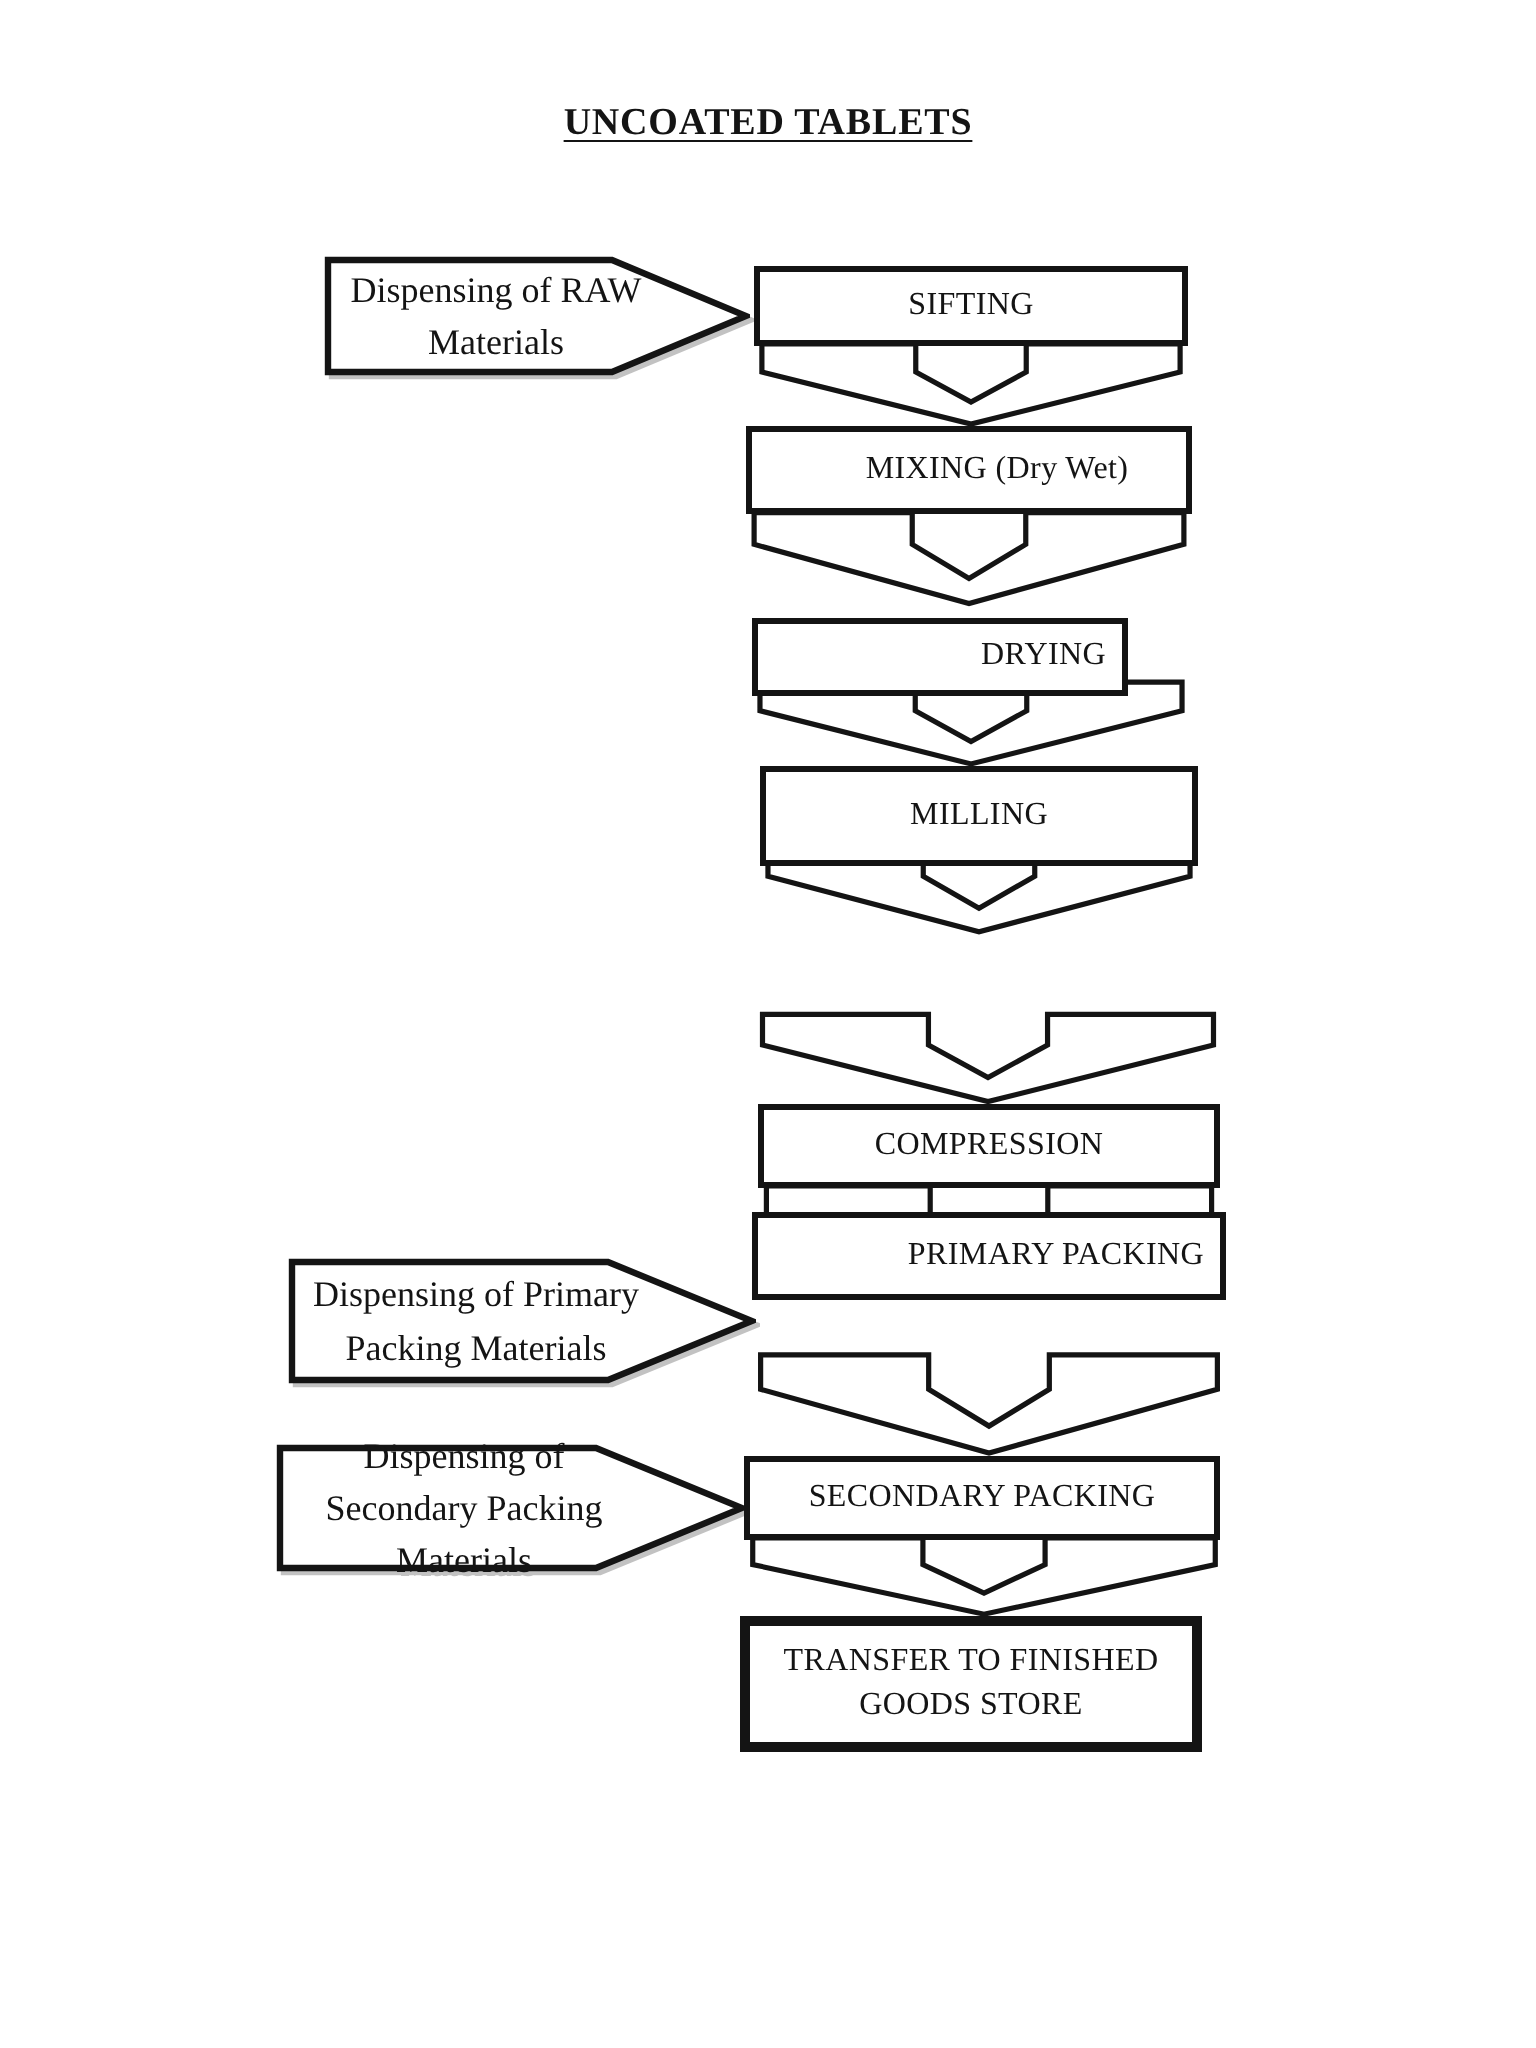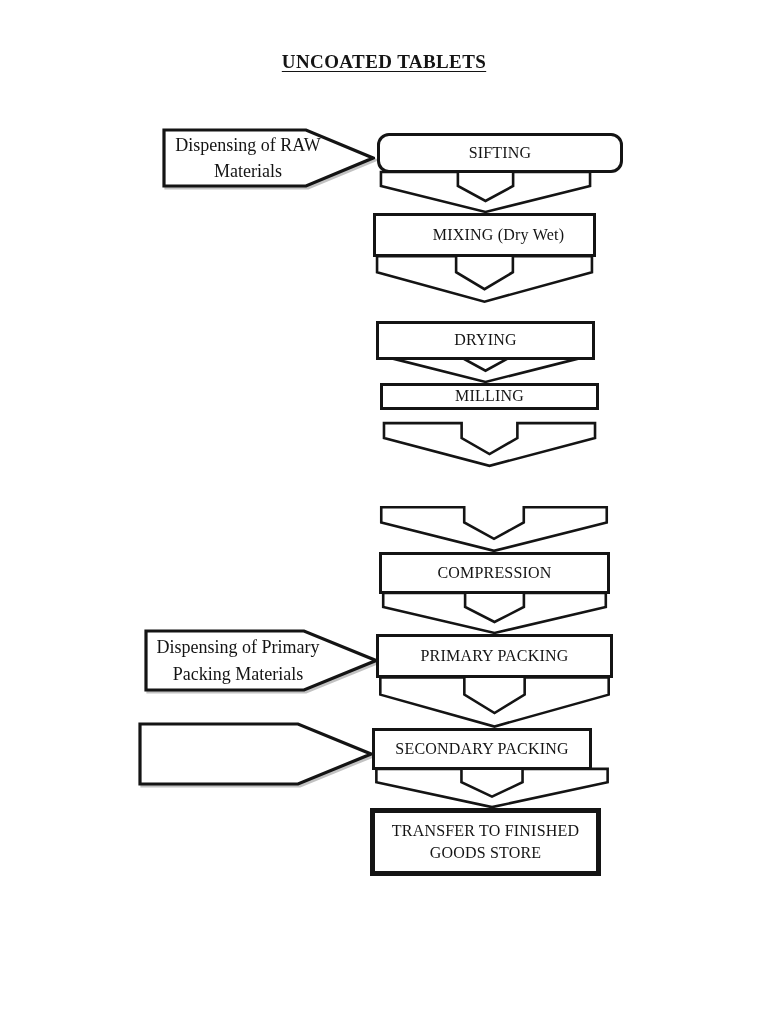--- a/index.html
+++ b/index.html
@@ -86,7 +86,7 @@
 
   <h1 class="title"><span>UNCOATED TABLETS</span></h1>
 
-  <div class="flow-box" style="left:377px;top:133px;width:246px;height:40px;border-radius:12px;">
+  <div class="flow-box" style="left:377px;top:133px;width:217px;height:40px;">
     <span>SIFTING</span>
   </div>
   <div class="flow-box" style="left:373px;top:213px;width:223px;height:44px;padding-left:36px;">

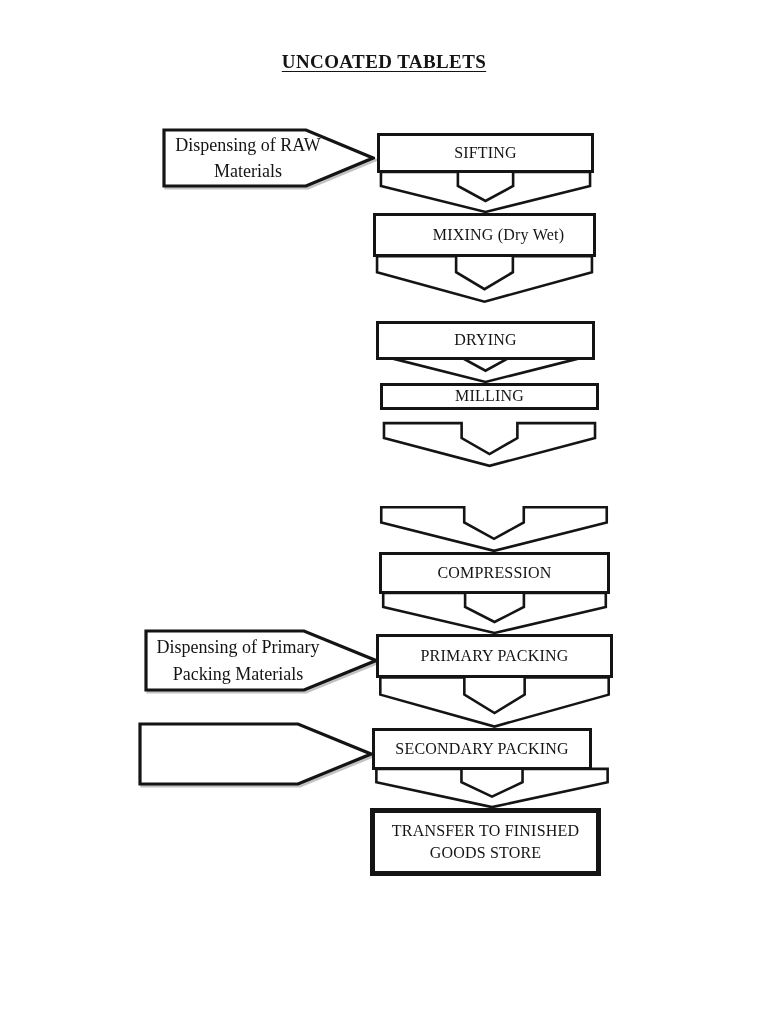--- a/index.html
+++ b/index.html
@@ -92,7 +92,7 @@
   <div class="flow-box" style="left:373px;top:213px;width:223px;height:44px;padding-left:36px;">
     <span>MIXING (Dry Wet)</span>
   </div>
-  <div class="flow-box" style="left:376px;top:321px;width:219px;height:39px;">
+  <div class="flow-box" style="left:376px;top:309px;width:188px;height:39px;justify-content:flex-end;">
     <span>DRYING</span>
   </div>
   <div class="flow-box" style="left:380px;top:383px;width:219px;height:27px;">

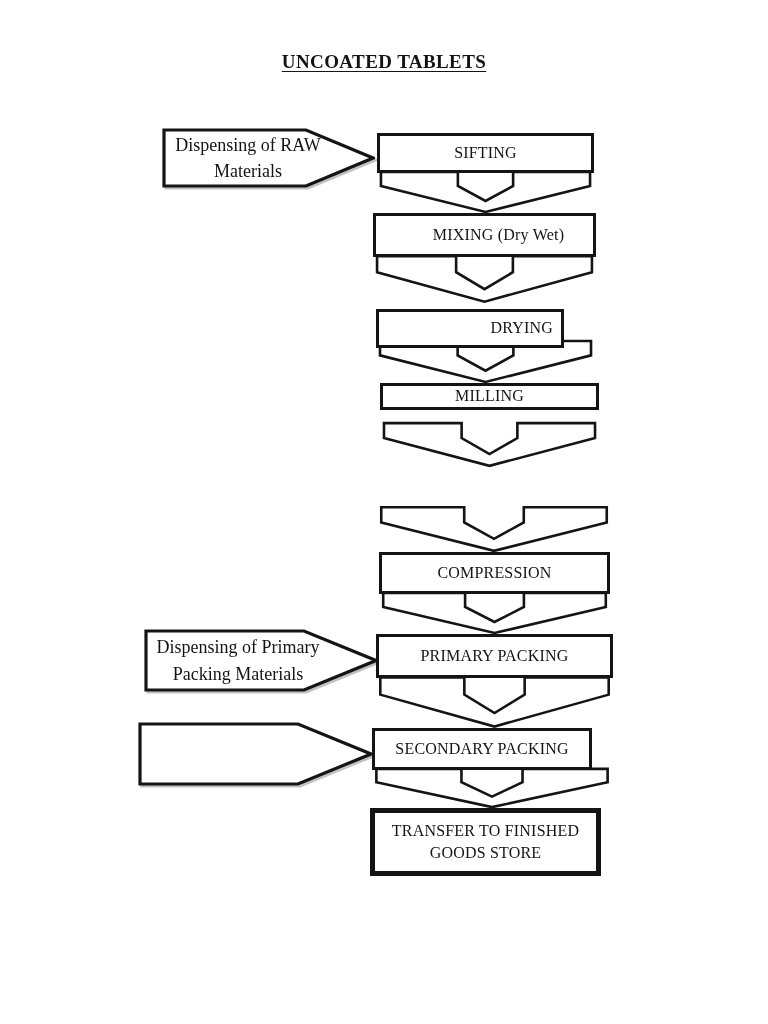--- a/index.html
+++ b/index.html
@@ -95,7 +95,7 @@
   <div class="flow-box" style="left:376px;top:309px;width:188px;height:39px;justify-content:flex-end;">
     <span>DRYING</span>
   </div>
-  <div class="flow-box" style="left:380px;top:383px;width:219px;height:27px;">
+  <div class="flow-box" style="left:380px;top:383px;width:219px;height:50px;">
     <span>MILLING</span>
   </div>
   <div class="flow-box" style="left:379px;top:552px;width:231px;height:42px;">

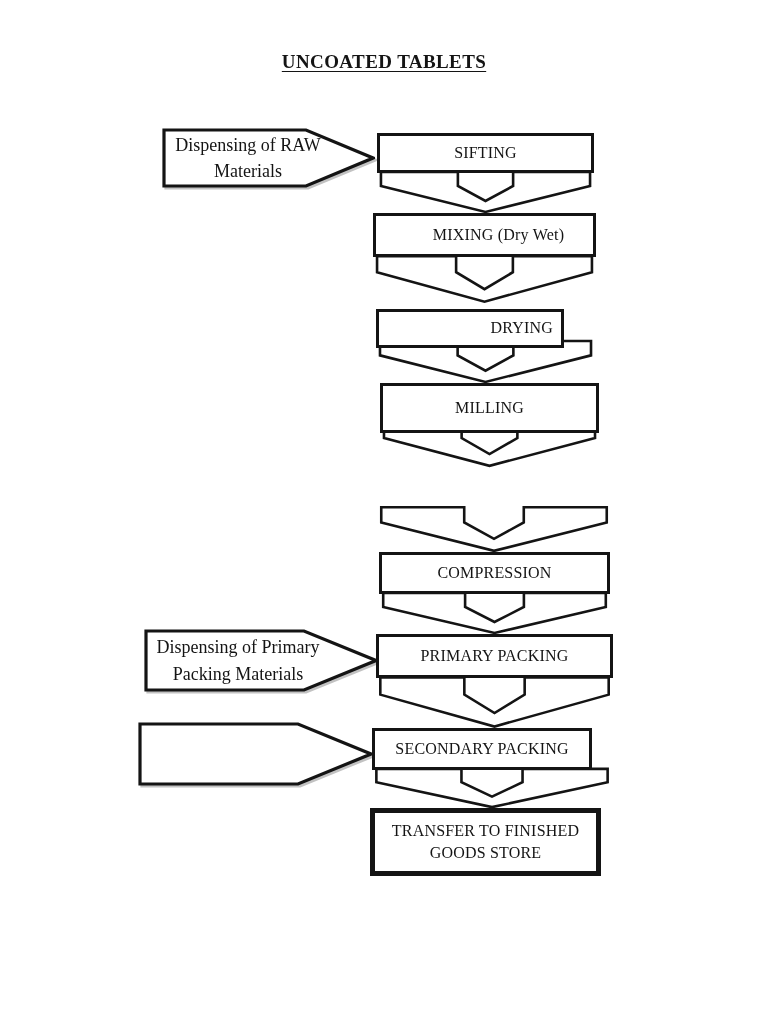--- a/index.html
+++ b/index.html
@@ -101,7 +101,7 @@
   <div class="flow-box" style="left:379px;top:552px;width:231px;height:42px;">
     <span>COMPRESSION</span>
   </div>
-  <div class="flow-box" style="left:376px;top:634px;width:237px;height:44px;">
+  <div class="flow-box" style="left:376px;top:606px;width:237px;height:44px;justify-content:flex-end;">
     <span>PRIMARY PACKING</span>
   </div>
   <div class="flow-box" style="left:372px;top:728px;width:220px;height:42px;align-items:center;">

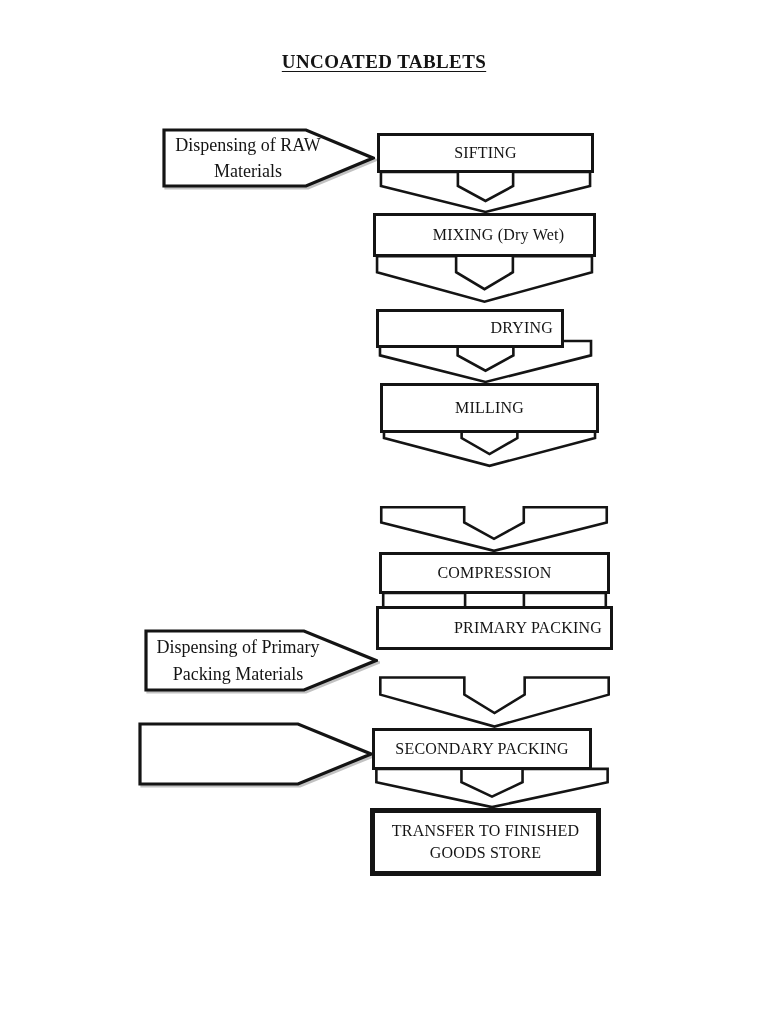--- a/index.html
+++ b/index.html
@@ -154,6 +154,7 @@
     <svg width="235" height="64" viewBox="0 0 235 64">
       <polygon points="2,2 160,2 233,32 160,62 2,62"></polygon>
     </svg>
+    <div class="callout-text" style="width:172px;left:8px;">Dispensing of Secondary Packing Materials</div>
   </div>
 
 </div>

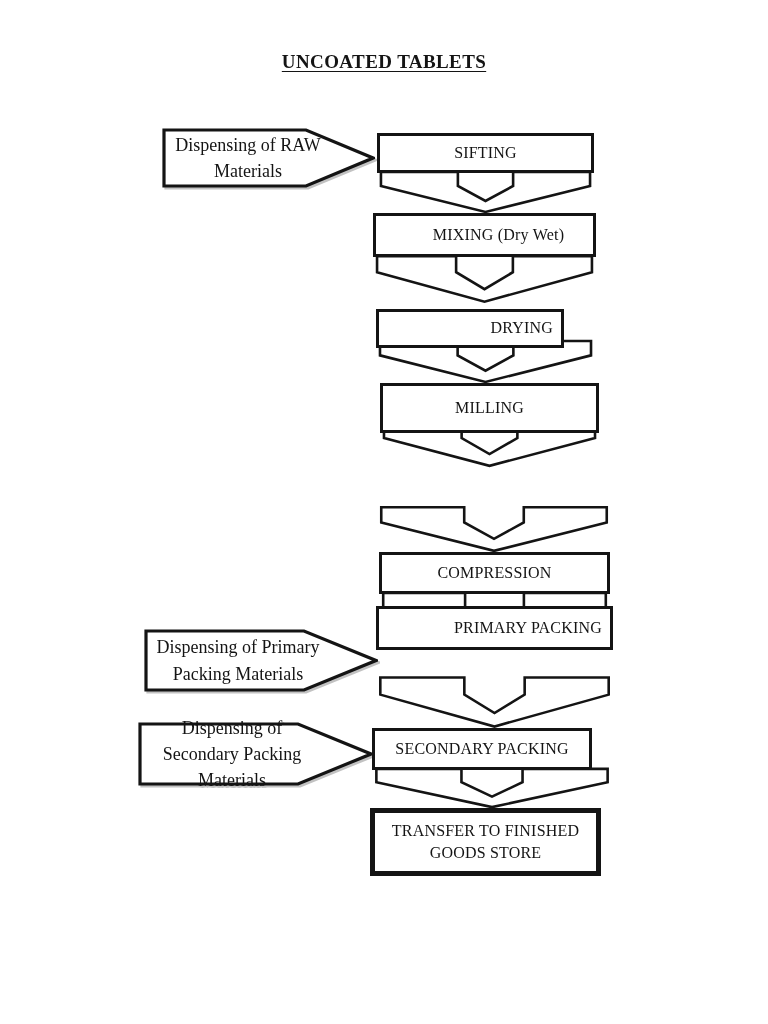--- a/index.html
+++ b/index.html
@@ -104,7 +104,7 @@
   <div class="flow-box" style="left:376px;top:606px;width:237px;height:44px;justify-content:flex-end;">
     <span>PRIMARY PACKING</span>
   </div>
-  <div class="flow-box" style="left:372px;top:728px;width:220px;height:42px;align-items:center;">
+  <div class="flow-box" style="left:372px;top:728px;width:238px;height:42px;align-items:center;">
     <span>SECONDARY PACKING</span>
   </div>
   <div class="flow-box final" style="left:370px;top:808px;width:231px;height:68px;">

